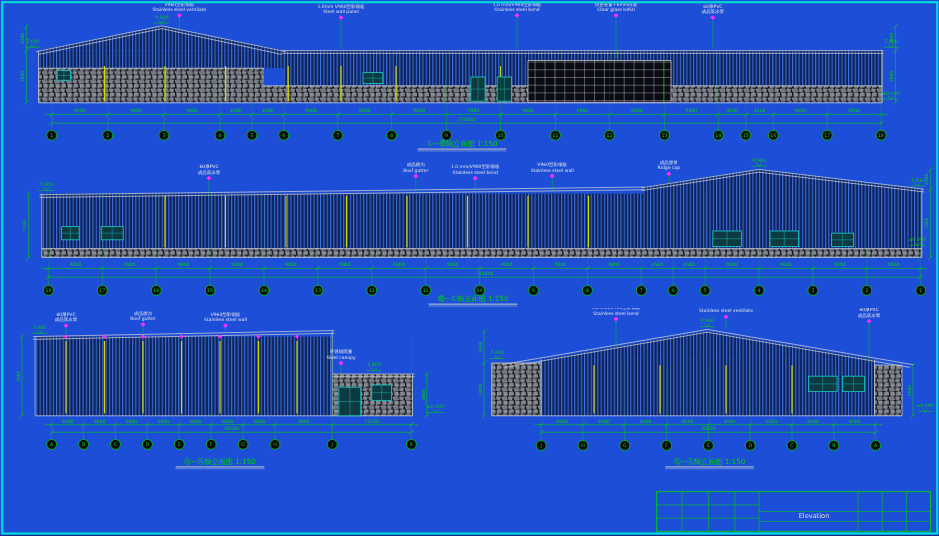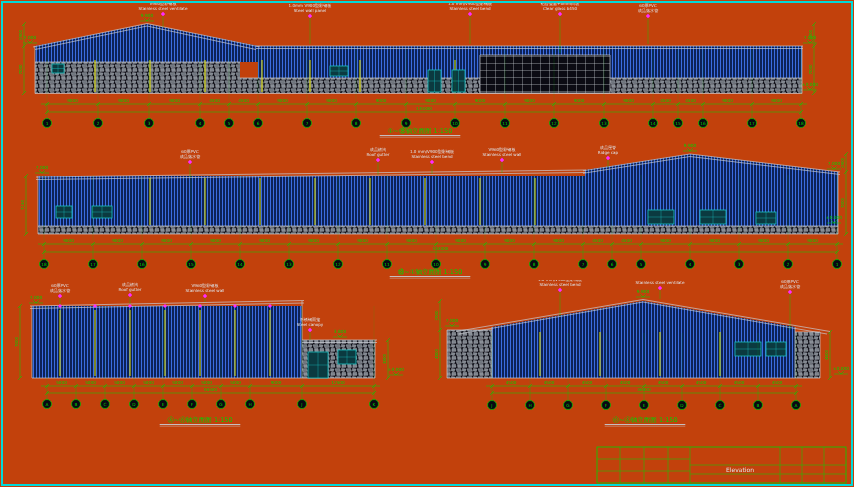--- a/index.html
+++ b/index.html
@@ -3,7 +3,7 @@
 <meta charset="utf-8">
 <style>
   html,body{margin:0;padding:0;background:#05050c;}
-  .sheet{position:relative;width:854px;height:487px;background:#c2410c;overflow:hidden;
+  .sheet{position:relative;width:854px;height:487px;background:#1d4ed8;overflow:hidden;
          font-family:"DejaVu Sans",sans-serif;}
   .frame{position:absolute;inset:1px;border:2px solid #00d9d9;pointer-events:none;z-index:5;}
   .tb-label{position:absolute;left:700px;top:466px;width:80px;text-align:center;

